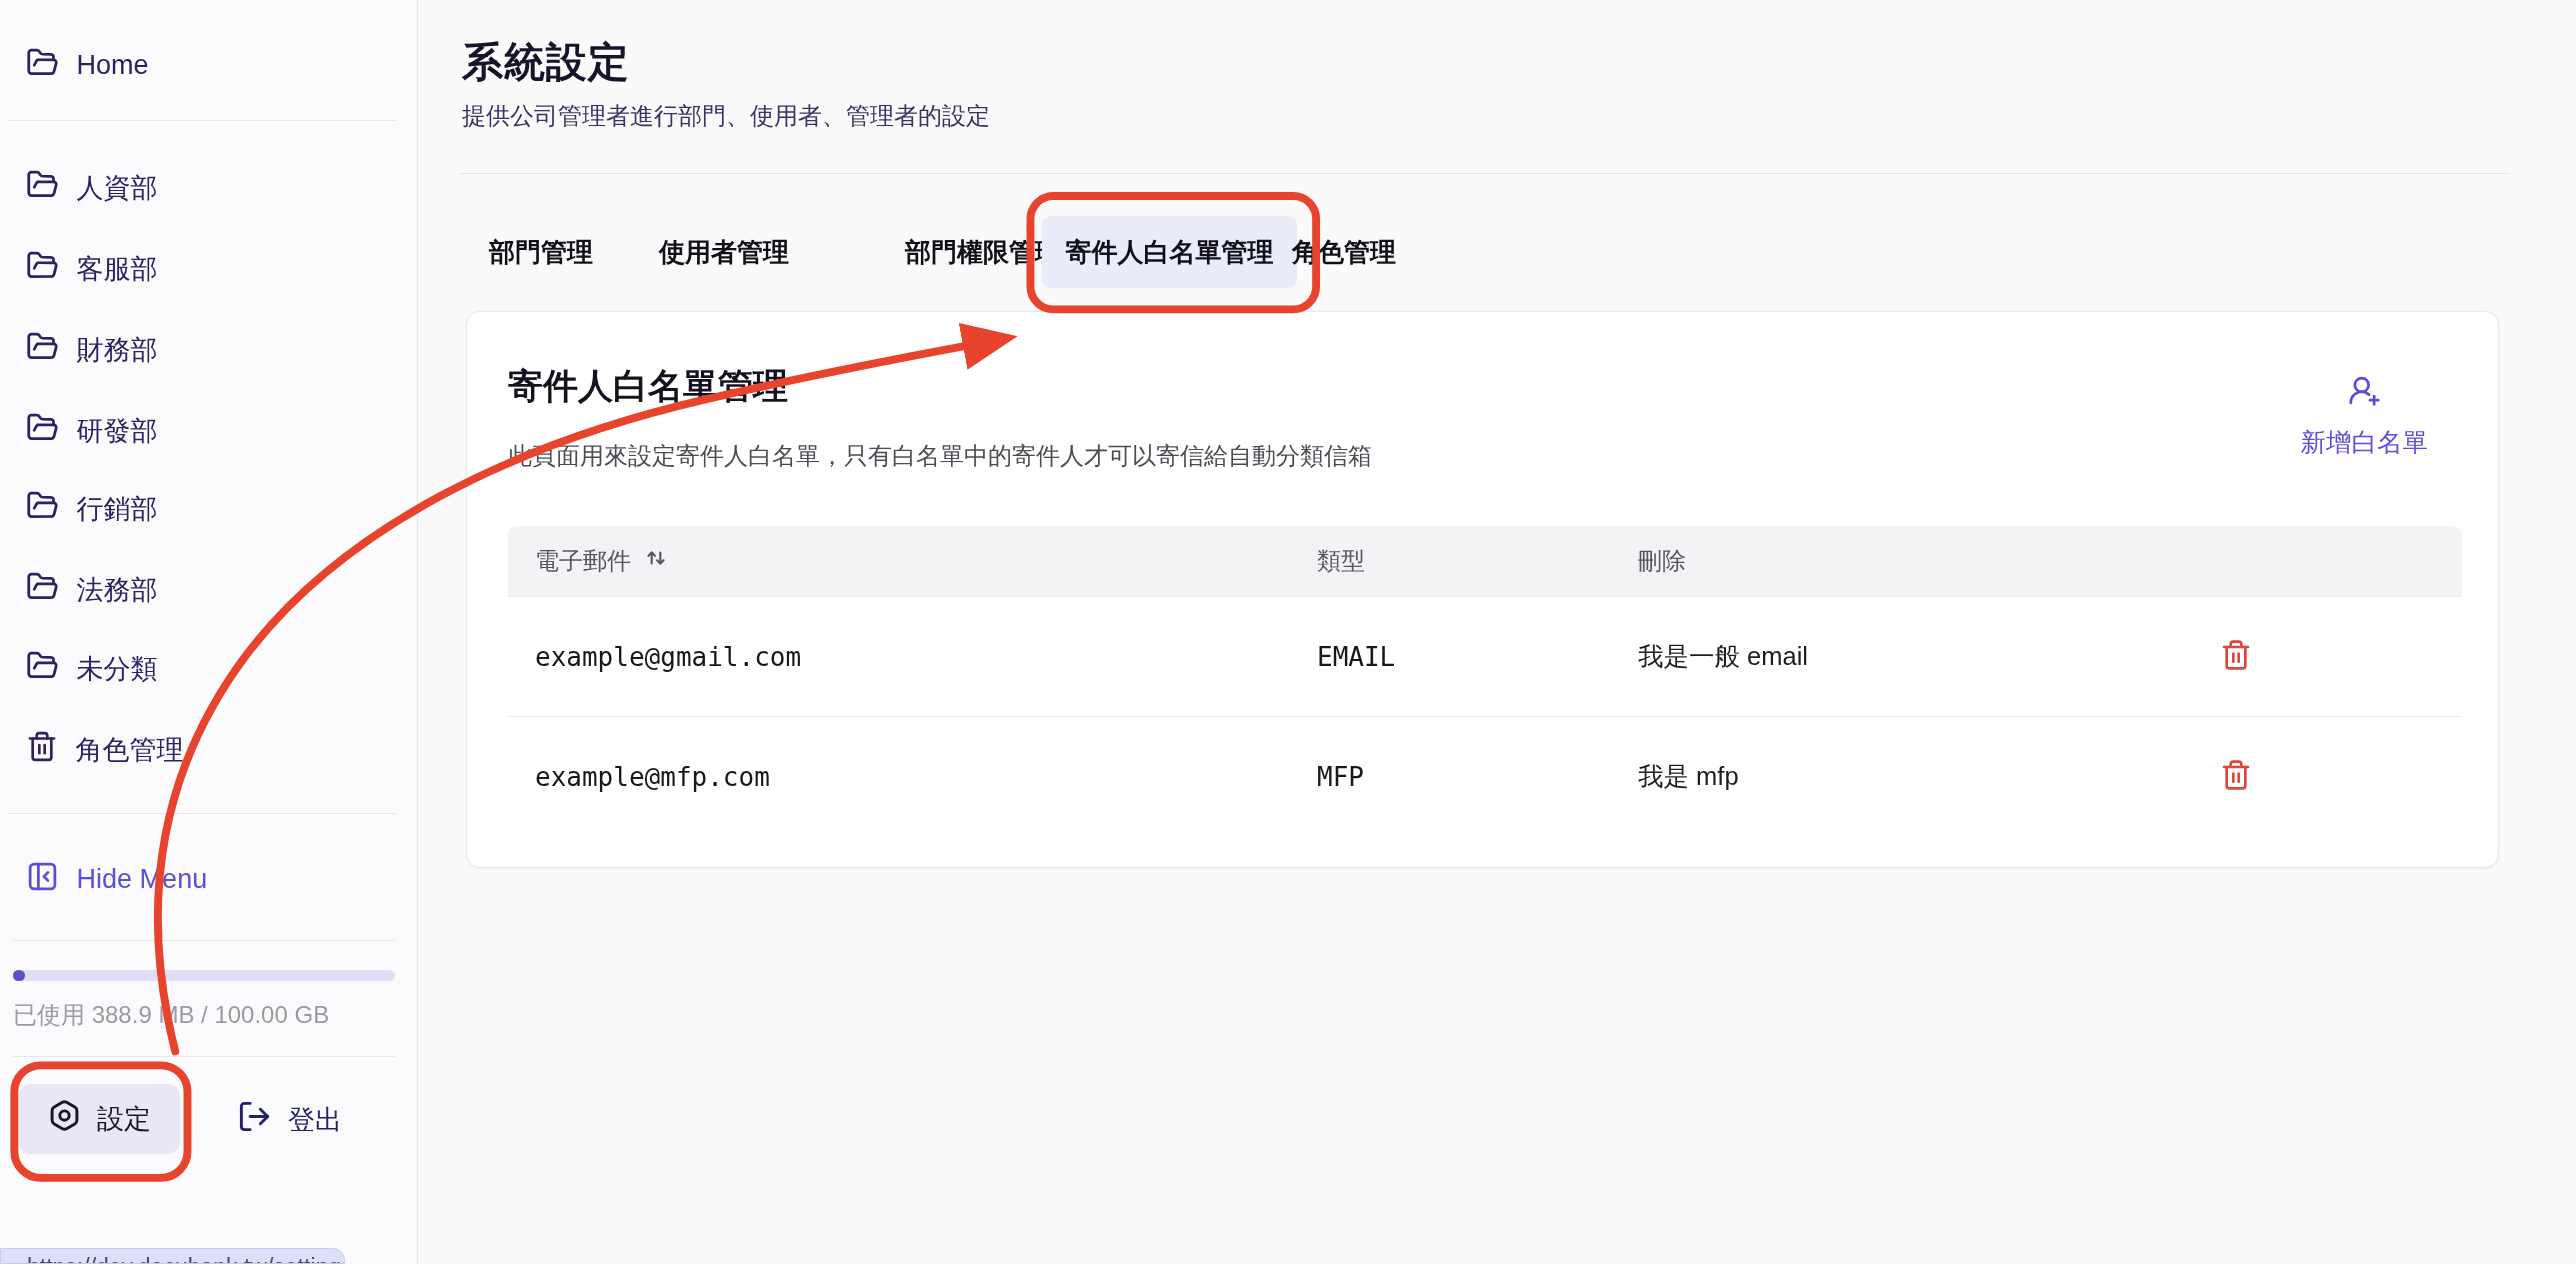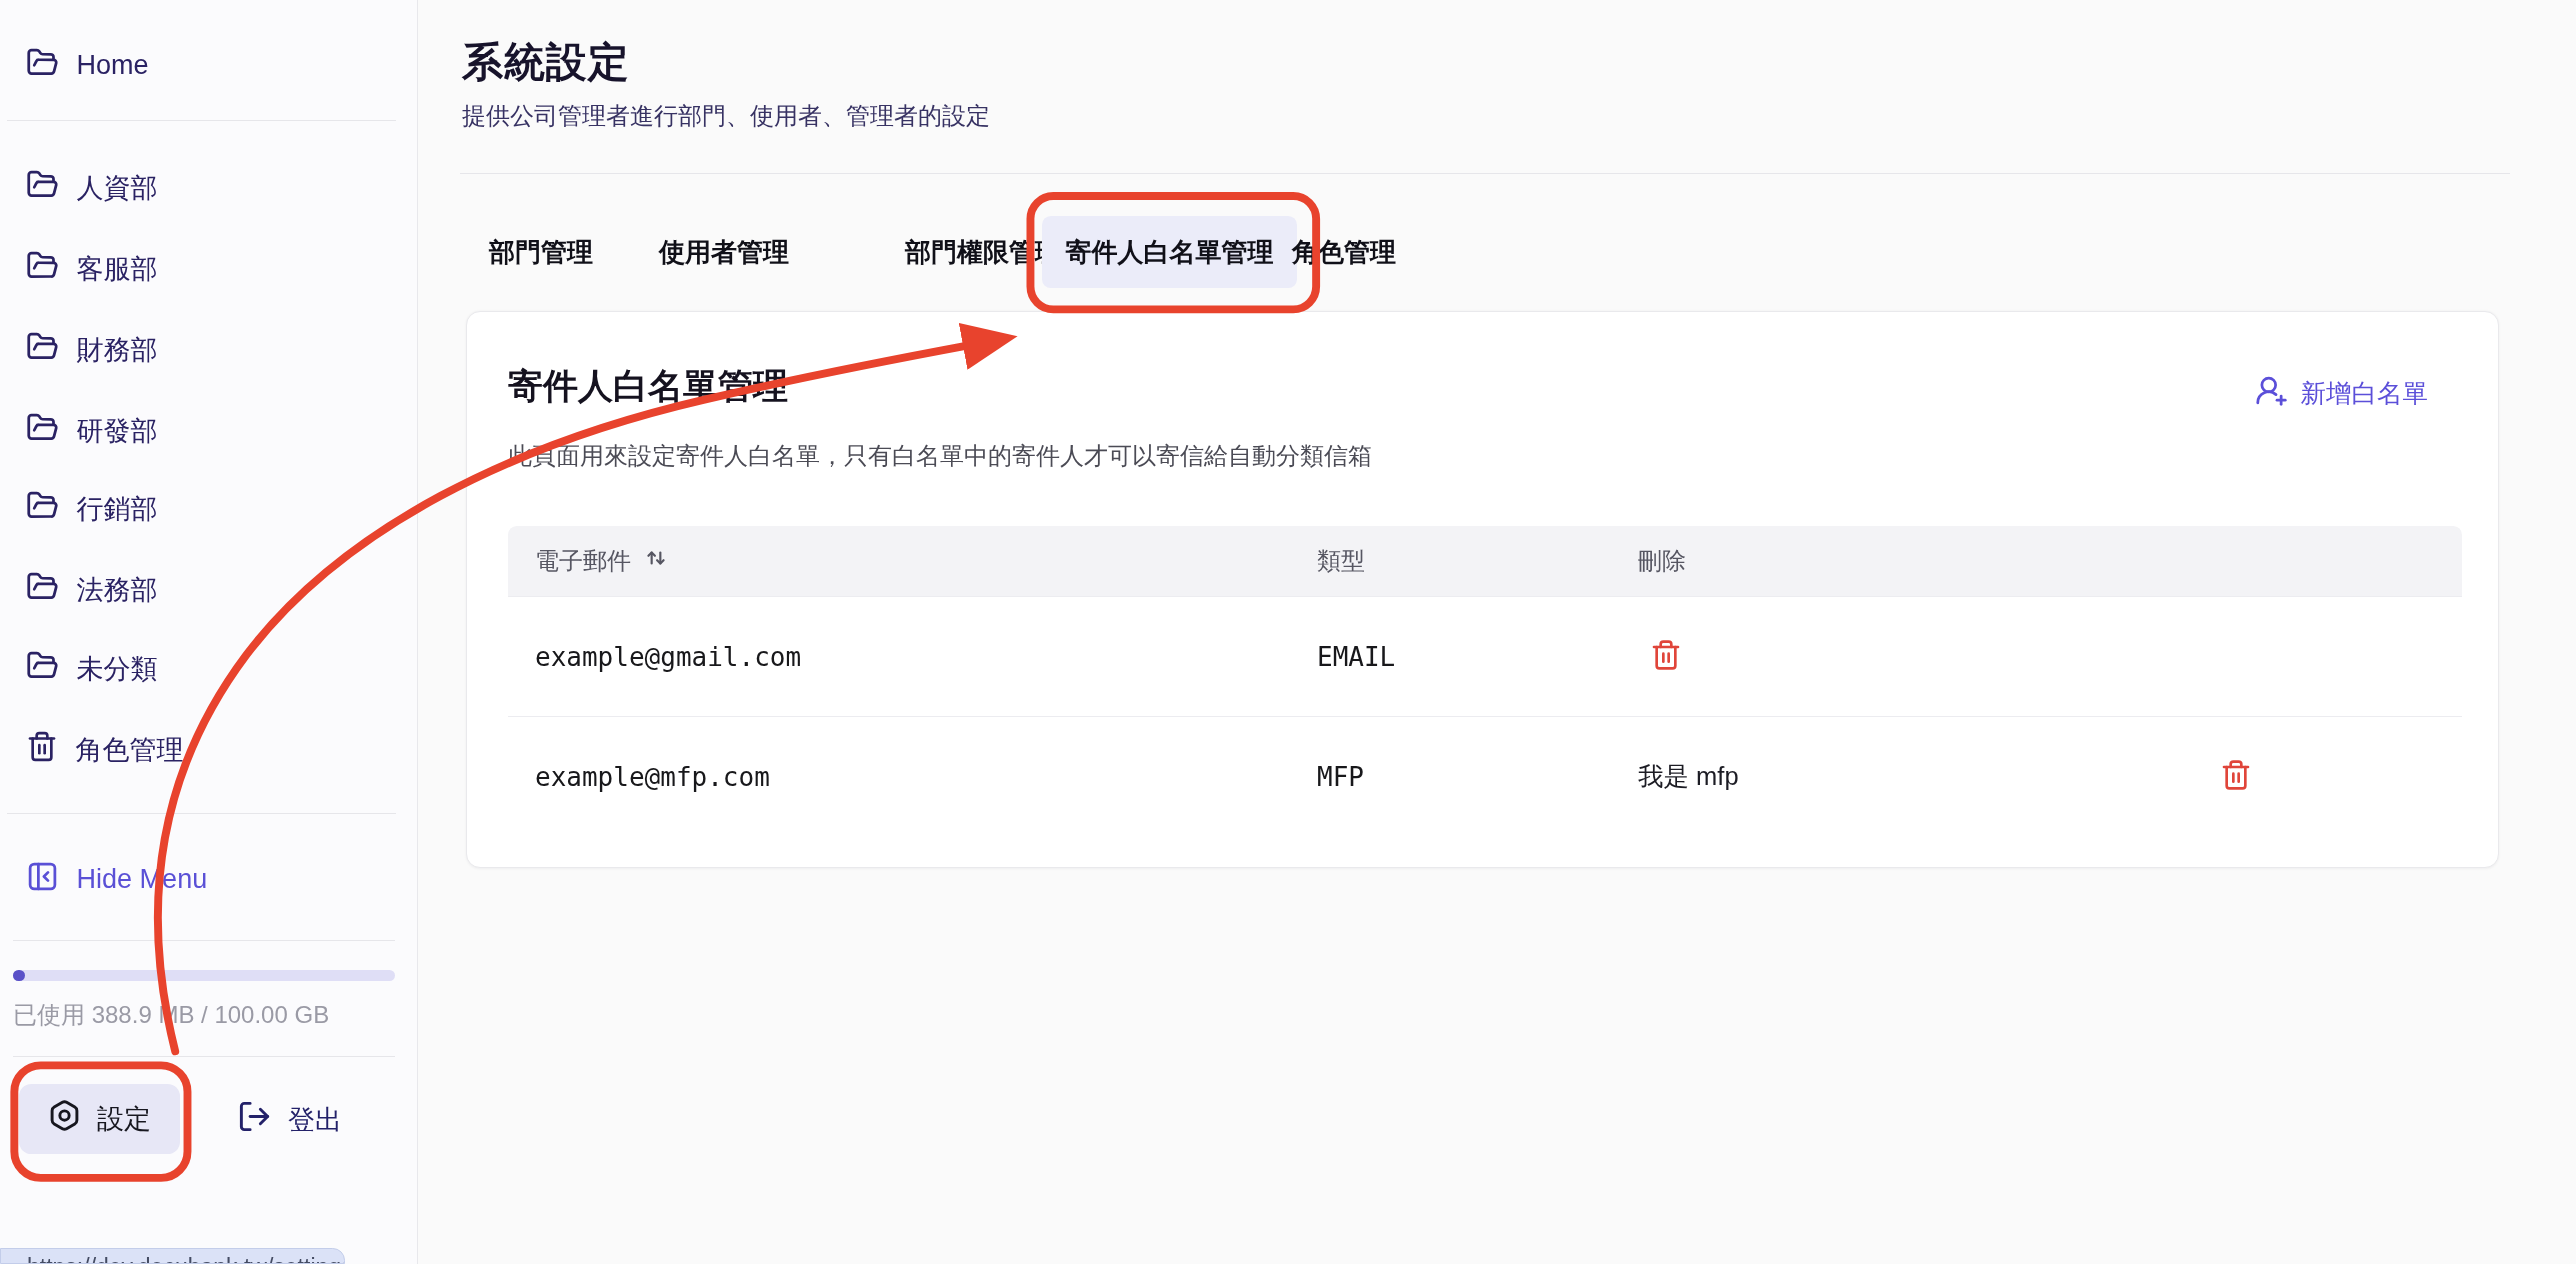--- a/index.html
+++ b/index.html
@@ -29,7 +29,7 @@
   .card{position:absolute;left:466px;top:311px;width:2033px;height:557px;background:#ffffff;border:1.3px solid #e9e9ec;border-radius:14px;box-shadow:0 0.9px 2.6px rgba(16,24,40,.05);box-sizing:border-box;}
   .card-title{position:absolute;left:41px;top:51px;font-size:35px;font-weight:800;color:#15121f;}
   .card-desc{position:absolute;left:41px;top:128px;font-size:24px;color:#4b4b55;}
-  .add-btn{position:absolute;right:70px;top:62px;display:flex;align-items:center;gap:12.3px;color:#5b4fd9;font-size:25.5px;cursor:pointer;white-space:nowrap;}
+  .add-btn{position:absolute;right:70px;top:62px;display:flex;align-items:center;gap:12.3px;color:#5b4fd9;font-size:25.5px;cursor:pointer;white-space:nowrap;flex-direction:column;}
 
   .table{position:absolute;left:41px;top:214px;width:1954px;box-sizing:border-box;}
   .trow{display:grid;grid-template-columns:782px 321px 570px 1fr;align-items:center;padding-left:27px;box-sizing:border-box;}

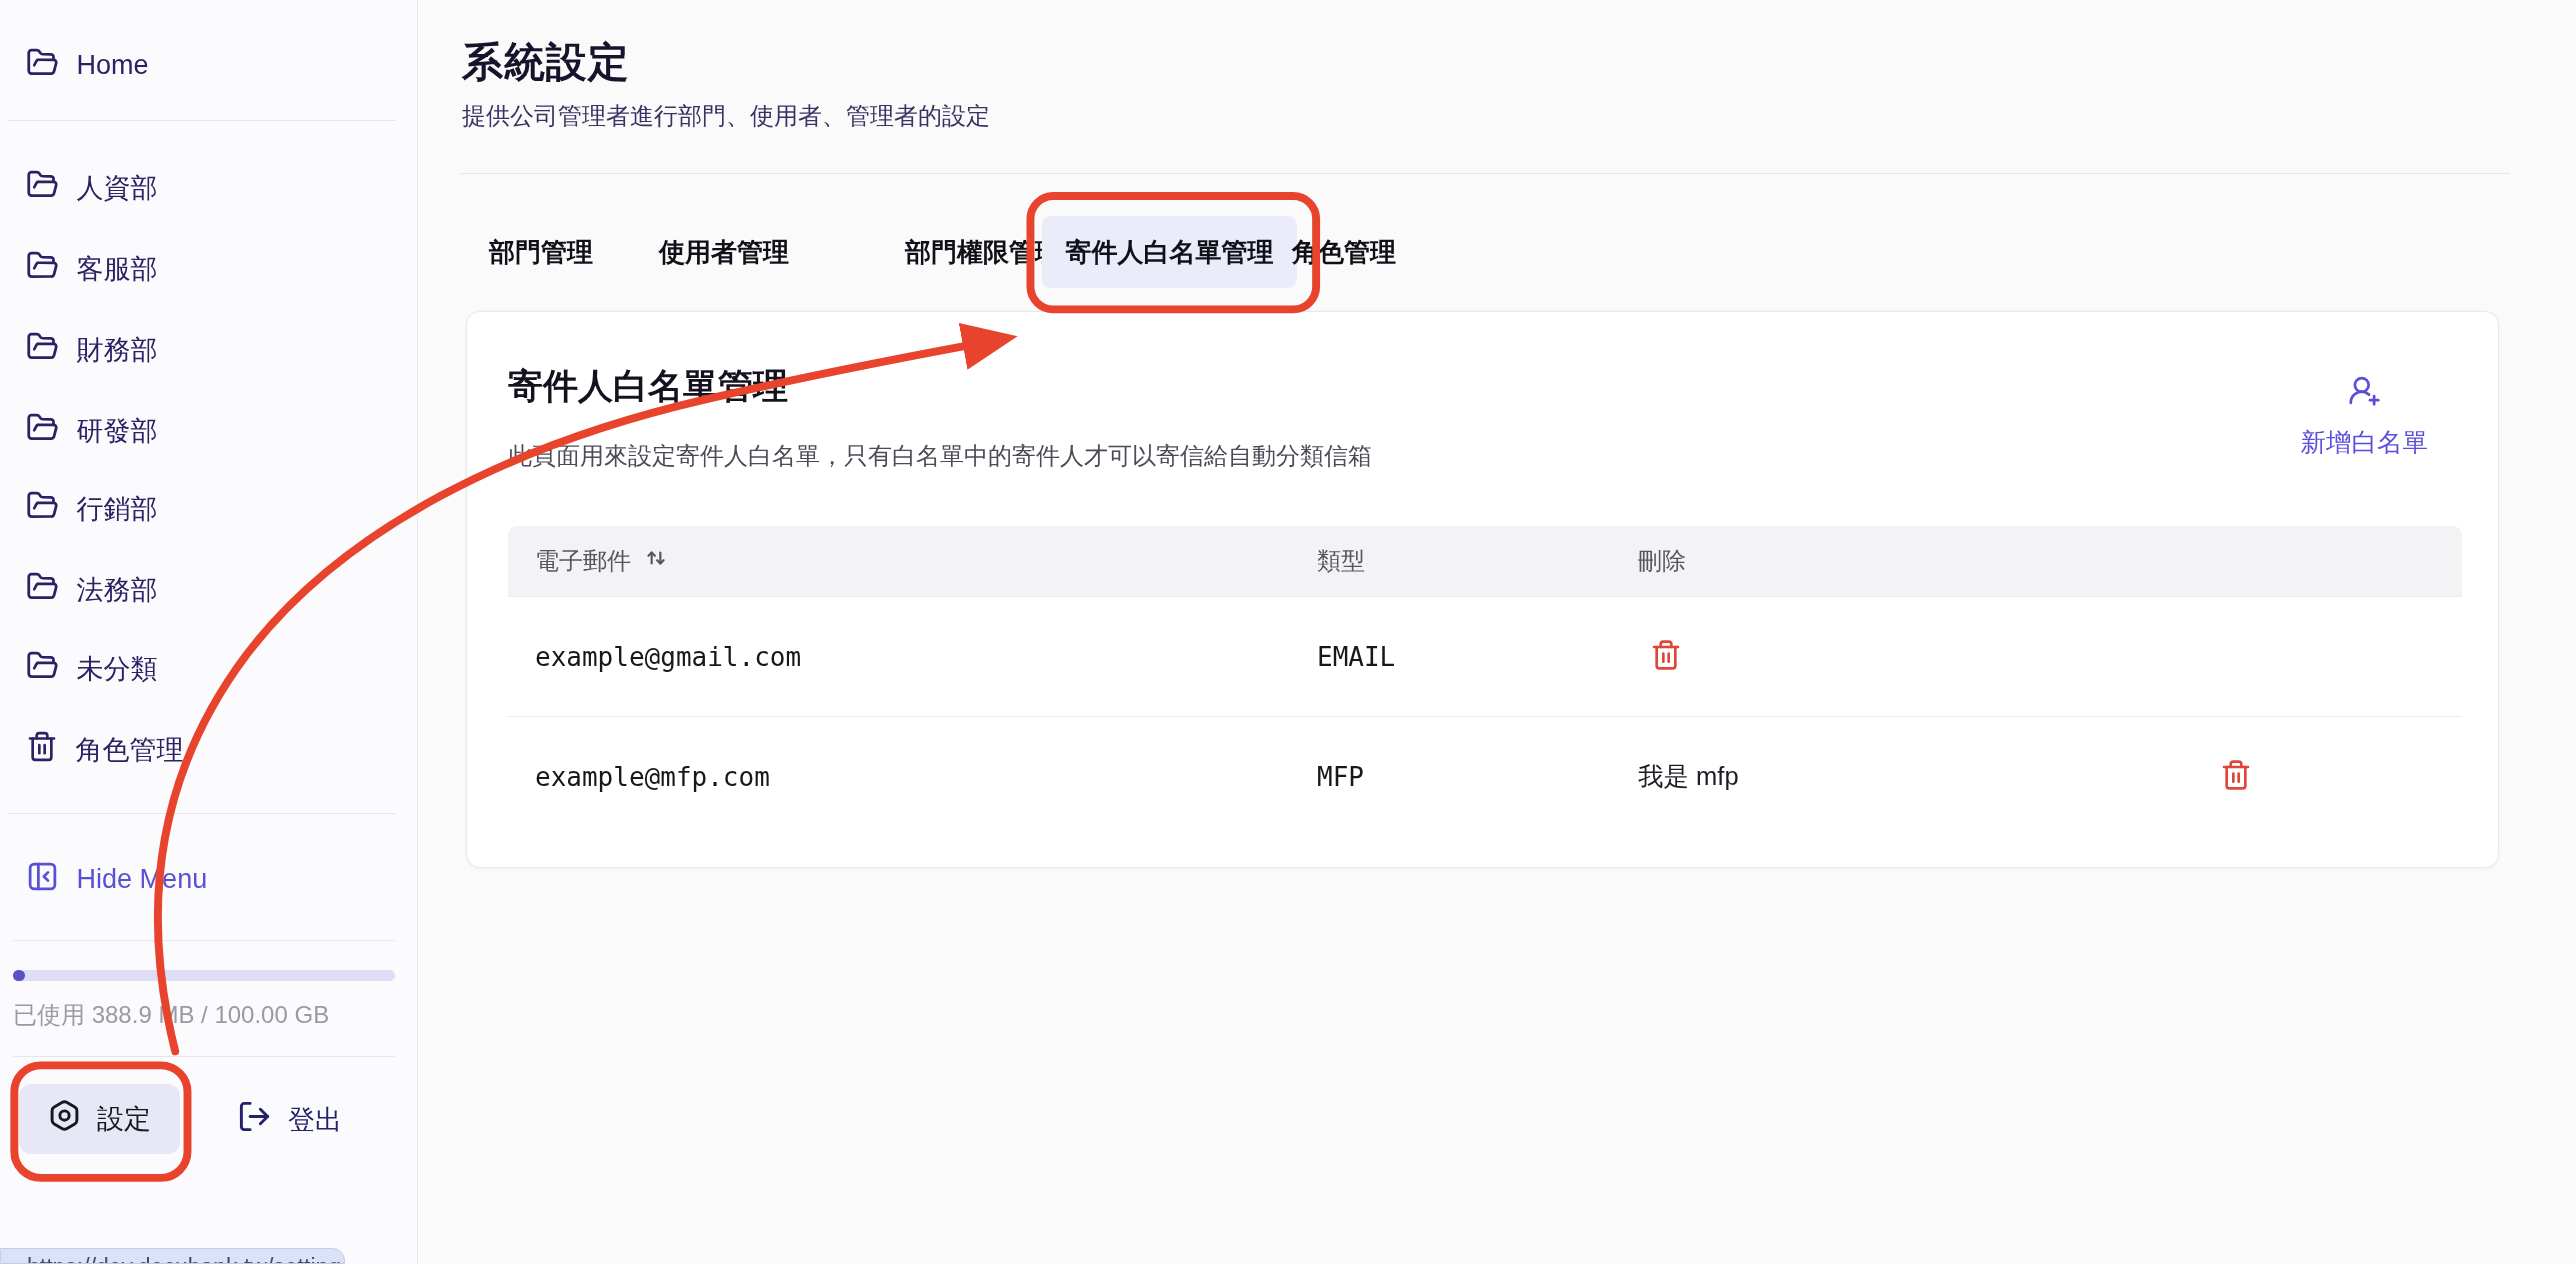--- a/index.html
+++ b/index.html
@@ -199,6 +199,7 @@
         <div class="trow tbody-row">
           <div class="cell-email">example@gmail.com</div>
           <div class="cell-type">EMAIL</div>
+          <div class="cell-desc">我是一般 email</div>
           <div>
             <button class="trash-btn">
               <span><svg width="32" height="32" viewBox="0 0 24 24" fill="none" stroke="#e0453a" stroke-width="2" stroke-linecap="round" stroke-linejoin="round">

